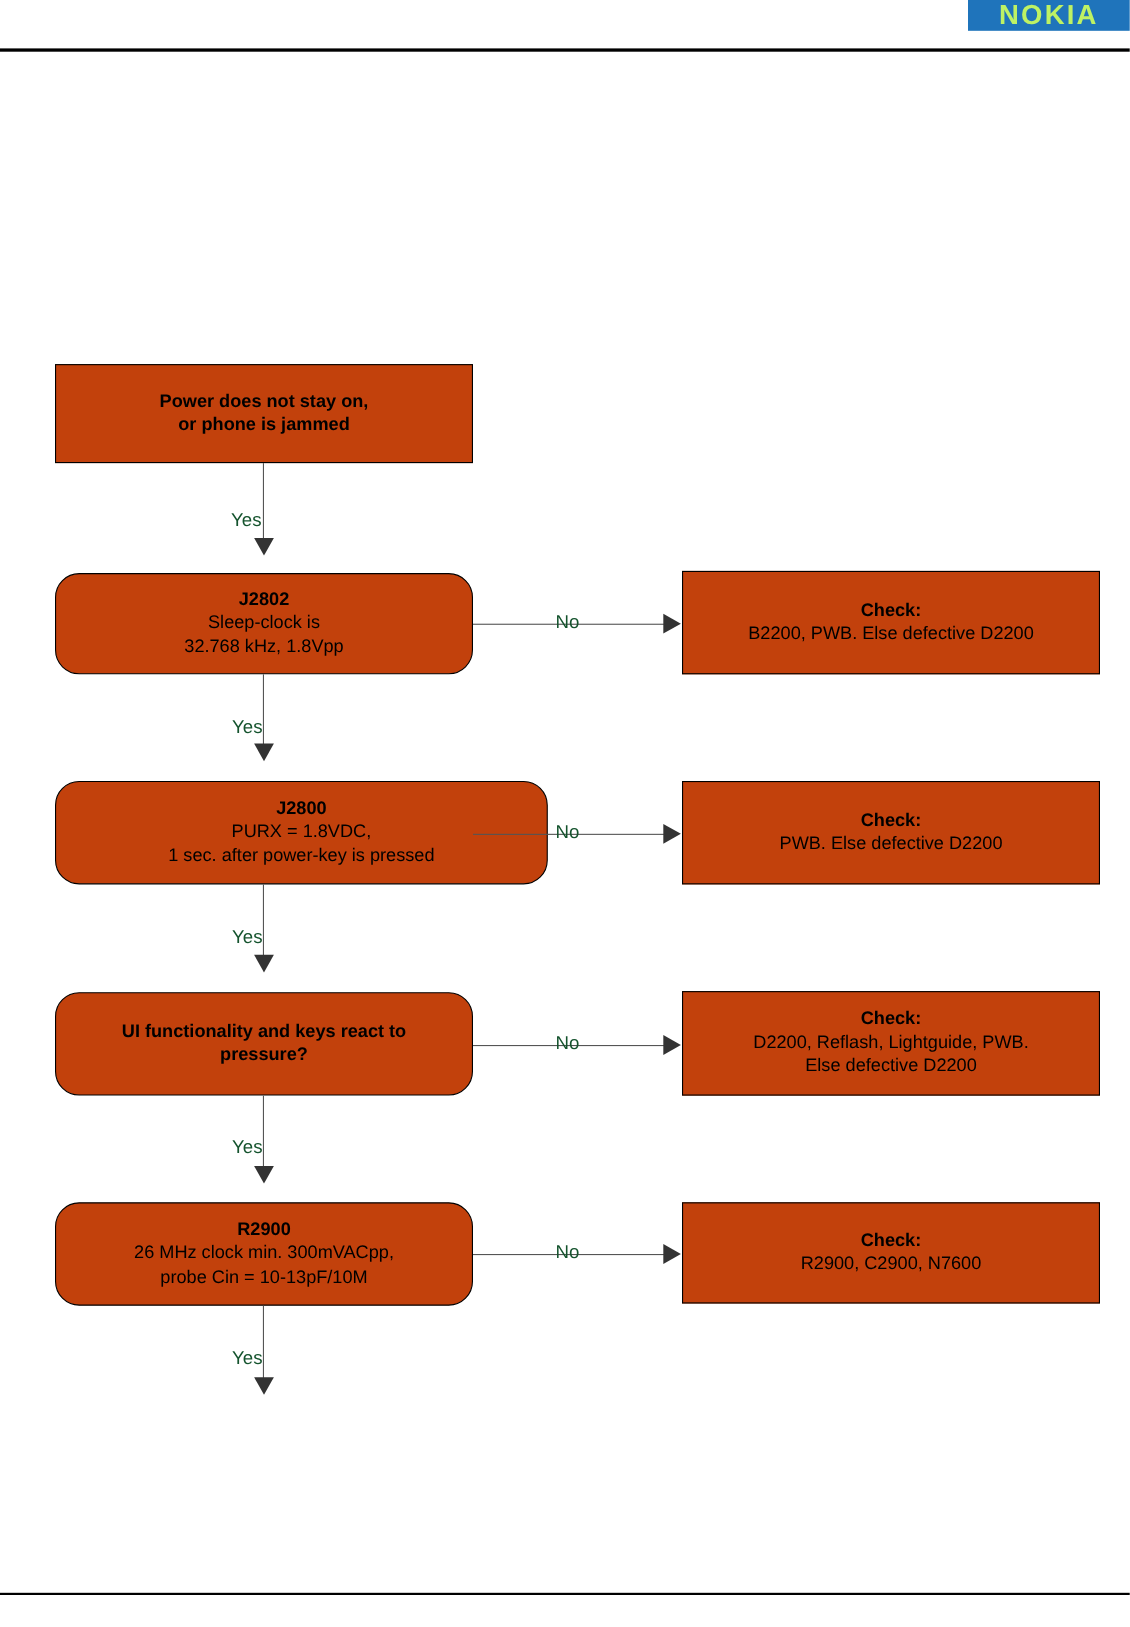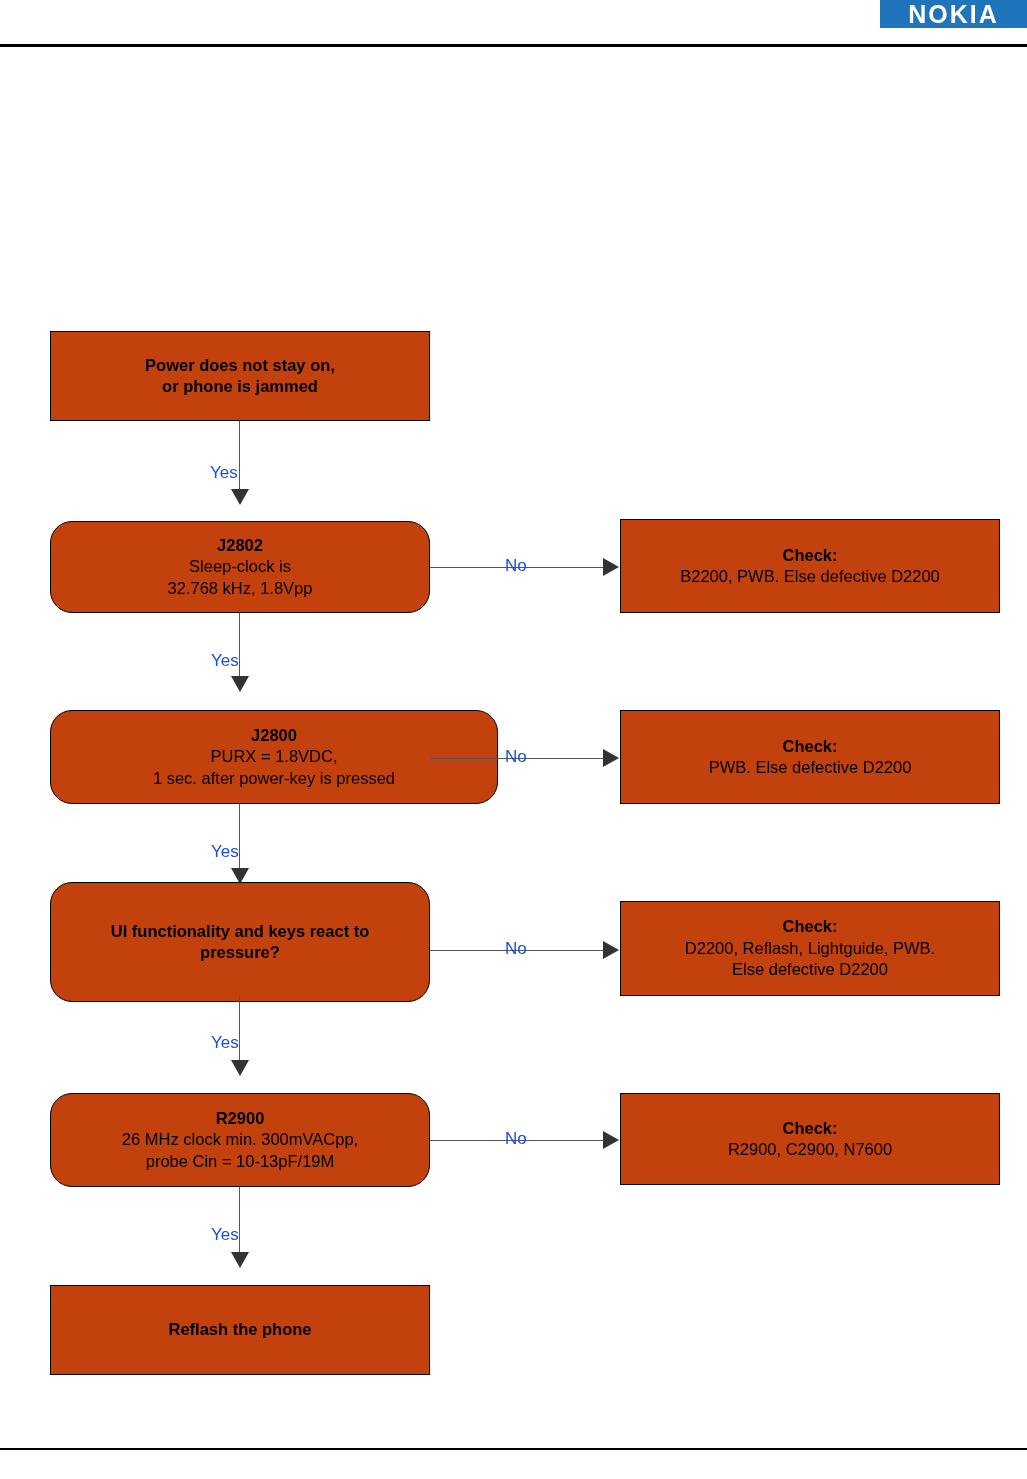--- a/index.html
+++ b/index.html
@@ -29,7 +29,7 @@
     justify-content: center;
   }
   .header-logo .logo-text {
-    color: #ffffff;
+    color: #bef264;
     font-size: 25px;
     font-weight: bold;
     letter-spacing: 2px;

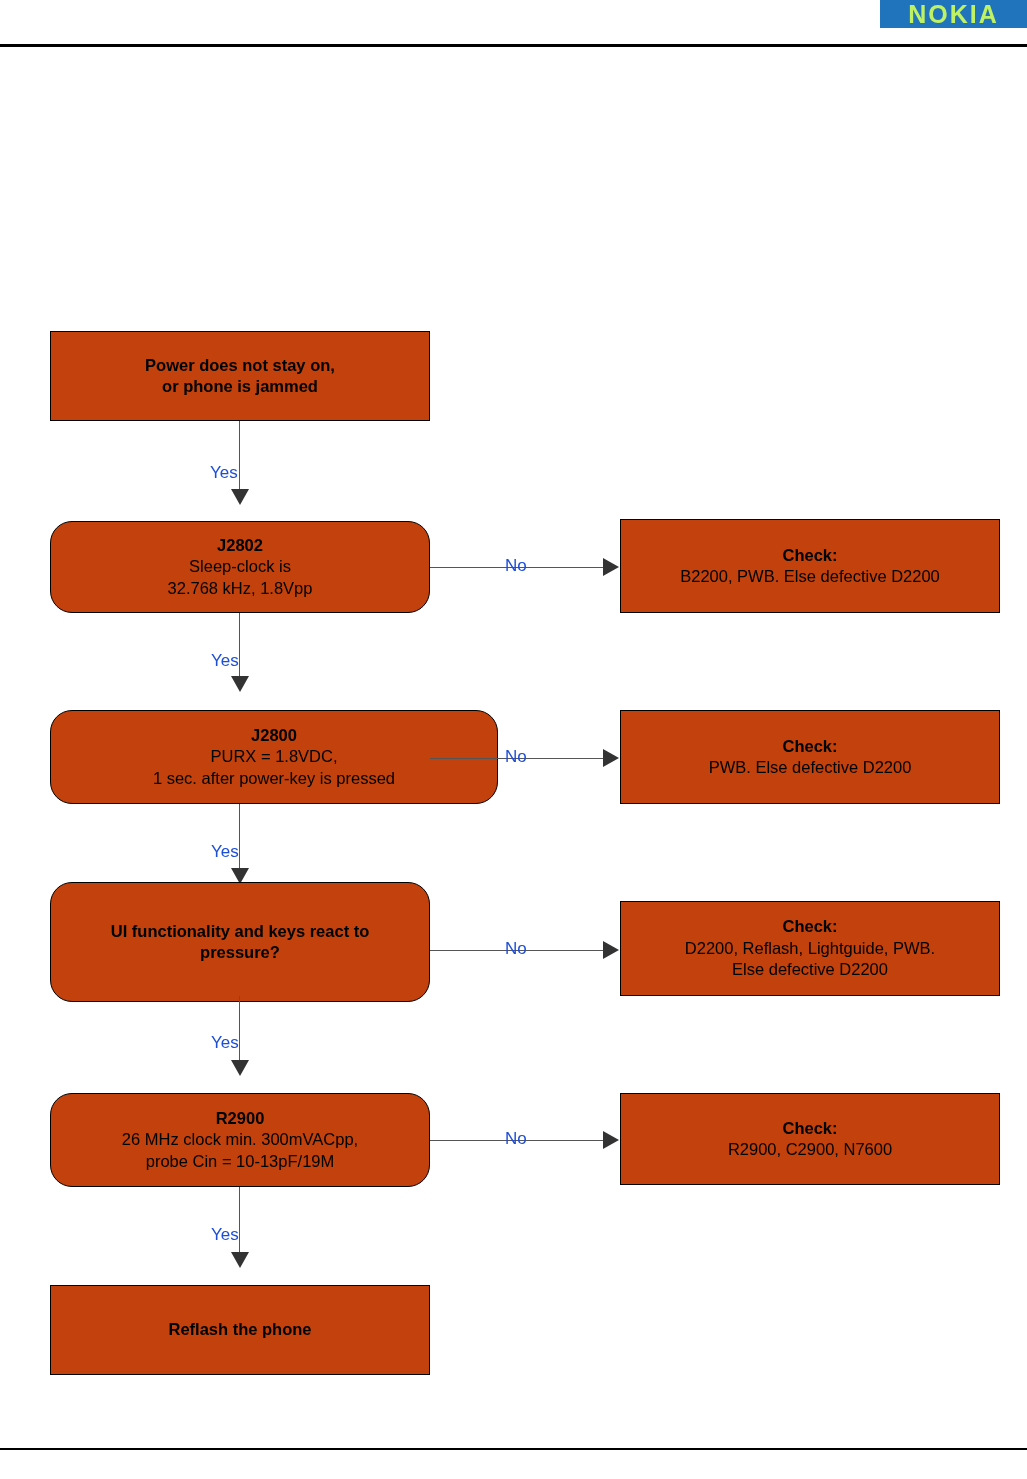--- a/index.html
+++ b/index.html
@@ -81,7 +81,7 @@
   .label {
     position: absolute;
     font-size: 17px;
-    color: #1d4ed8;
+    color: #14532d;
     white-space: nowrap;
   }
 

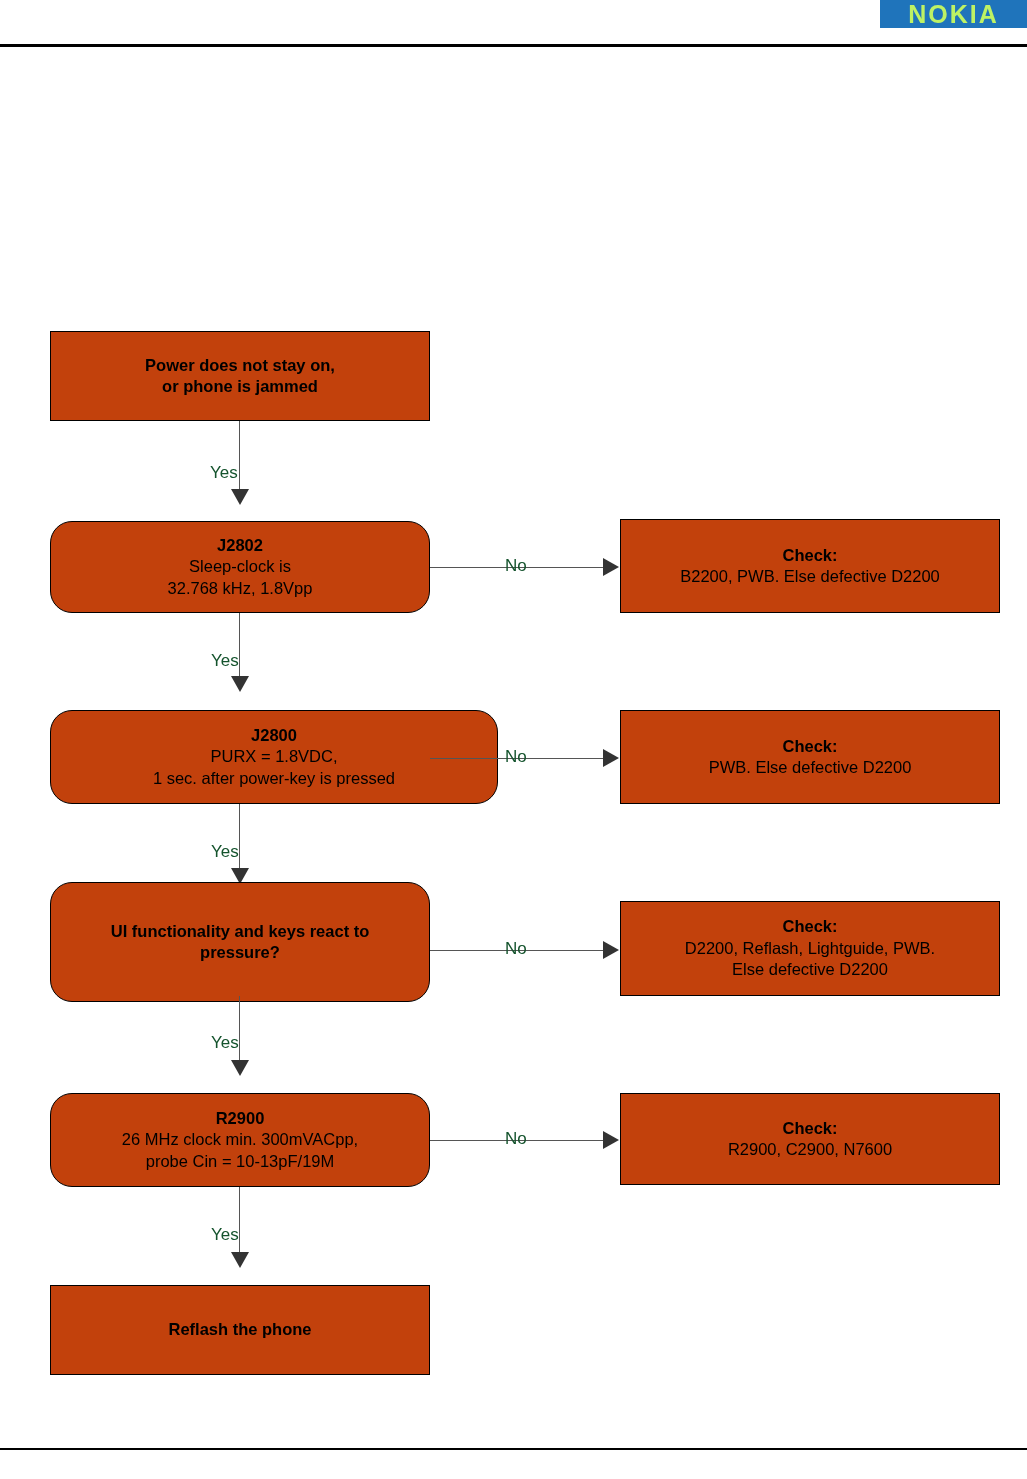--- a/index.html
+++ b/index.html
@@ -168,7 +168,7 @@
   <div class="arrow-down" style="left:231px; top:868px;"></div>
   <div class="label" style="left:211px; top:842px;">Yes</div>
 
-  <div class="node rounded" style="left:50px; top:882px; width:380px; height:120px;">
+  <div class="node rounded" style="left:50px; top:902px; width:380px; height:94px;">
     <span class="line b">UI functionality and keys react to</span>
     <span class="line b">pressure?</span>
   </div>

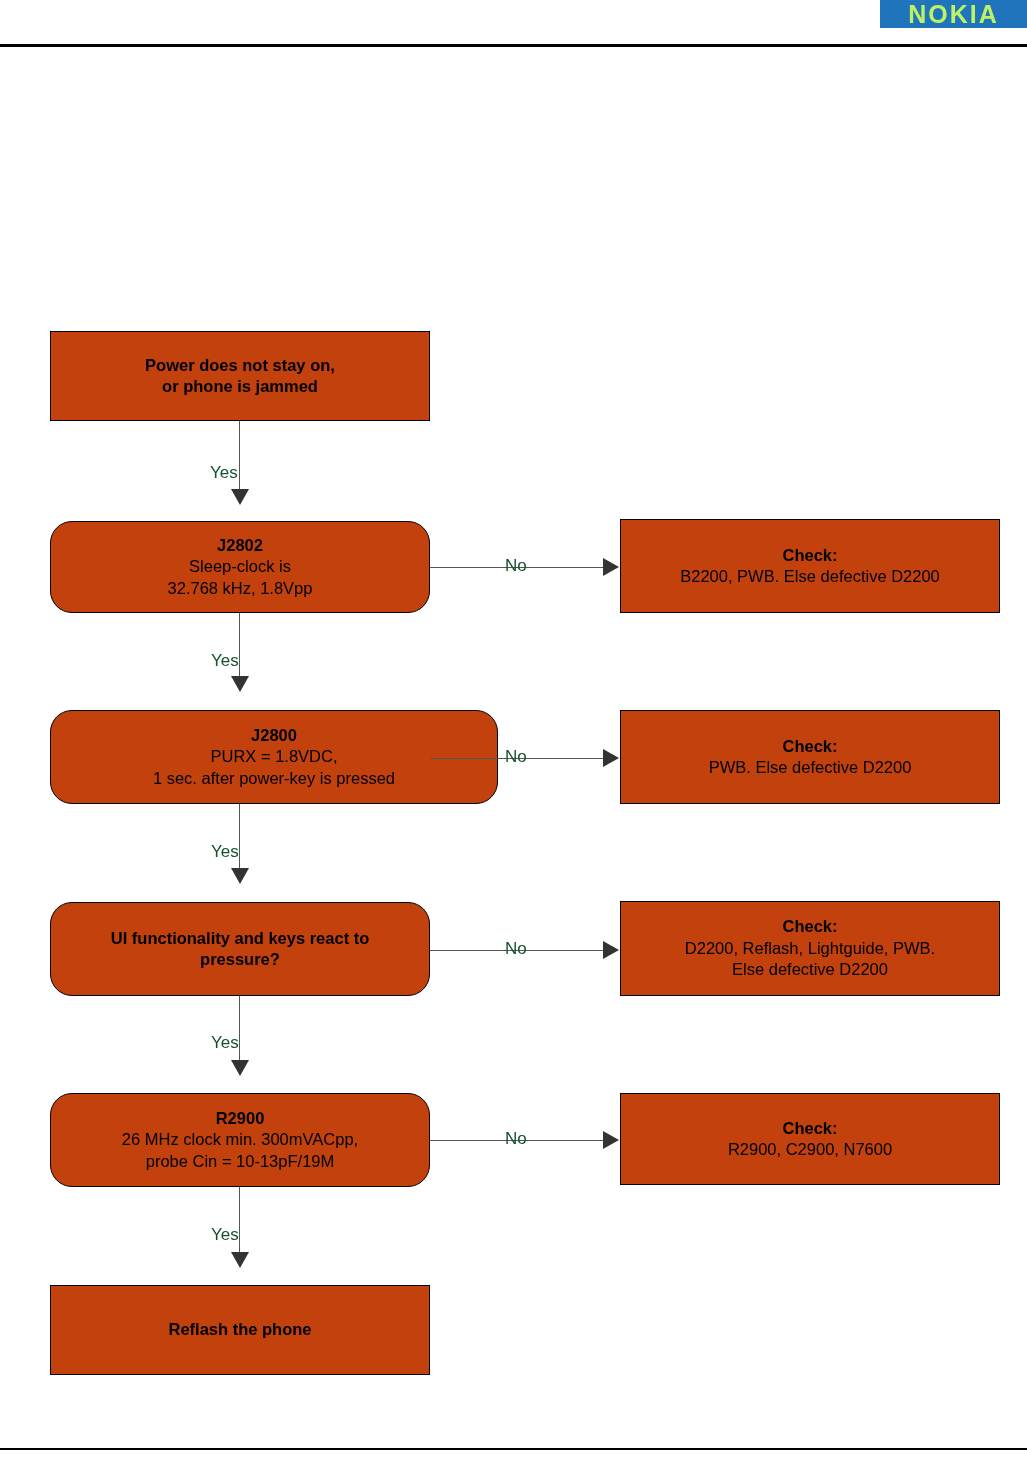--- a/index.html
+++ b/index.html
@@ -190,7 +190,7 @@
   <div class="node rounded" style="left:50px; top:1093px; width:380px; height:94px;">
     <span class="line b">R2900</span>
     <span class="line">26 MHz clock min. 300mVACpp,</span>
-    <span class="line">probe Cin = 10-13pF/19M</span>
+    <span class="line">probe Cin = 10-13pF/10M</span>
   </div>
 
   <div class="hline" style="left:430px; top:1140px; width:176px;"></div>

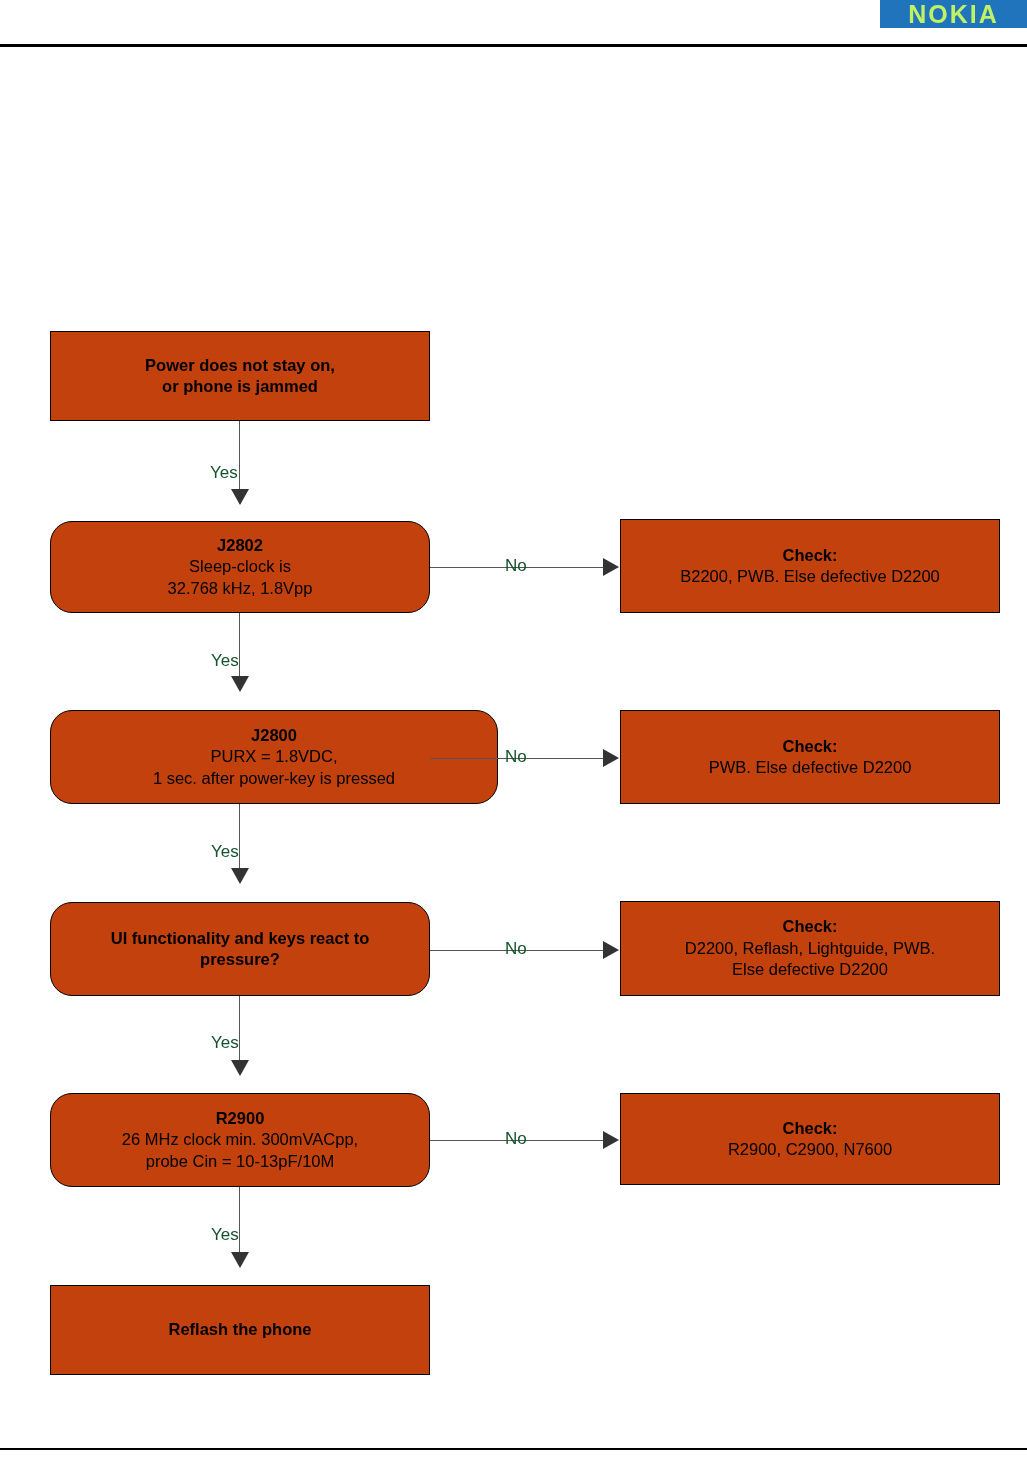--- a/index.html
+++ b/index.html
@@ -206,9 +206,6 @@
   <div class="arrow-down" style="left:231px; top:1252px;"></div>
   <div class="label" style="left:211px; top:1225px;">Yes</div>
 
-  <div class="node" style="left:50px; top:1285px; width:380px; height:90px;">
-    <span class="line b">Reflash the phone</span>
-  </div>
 
 </div>
 

